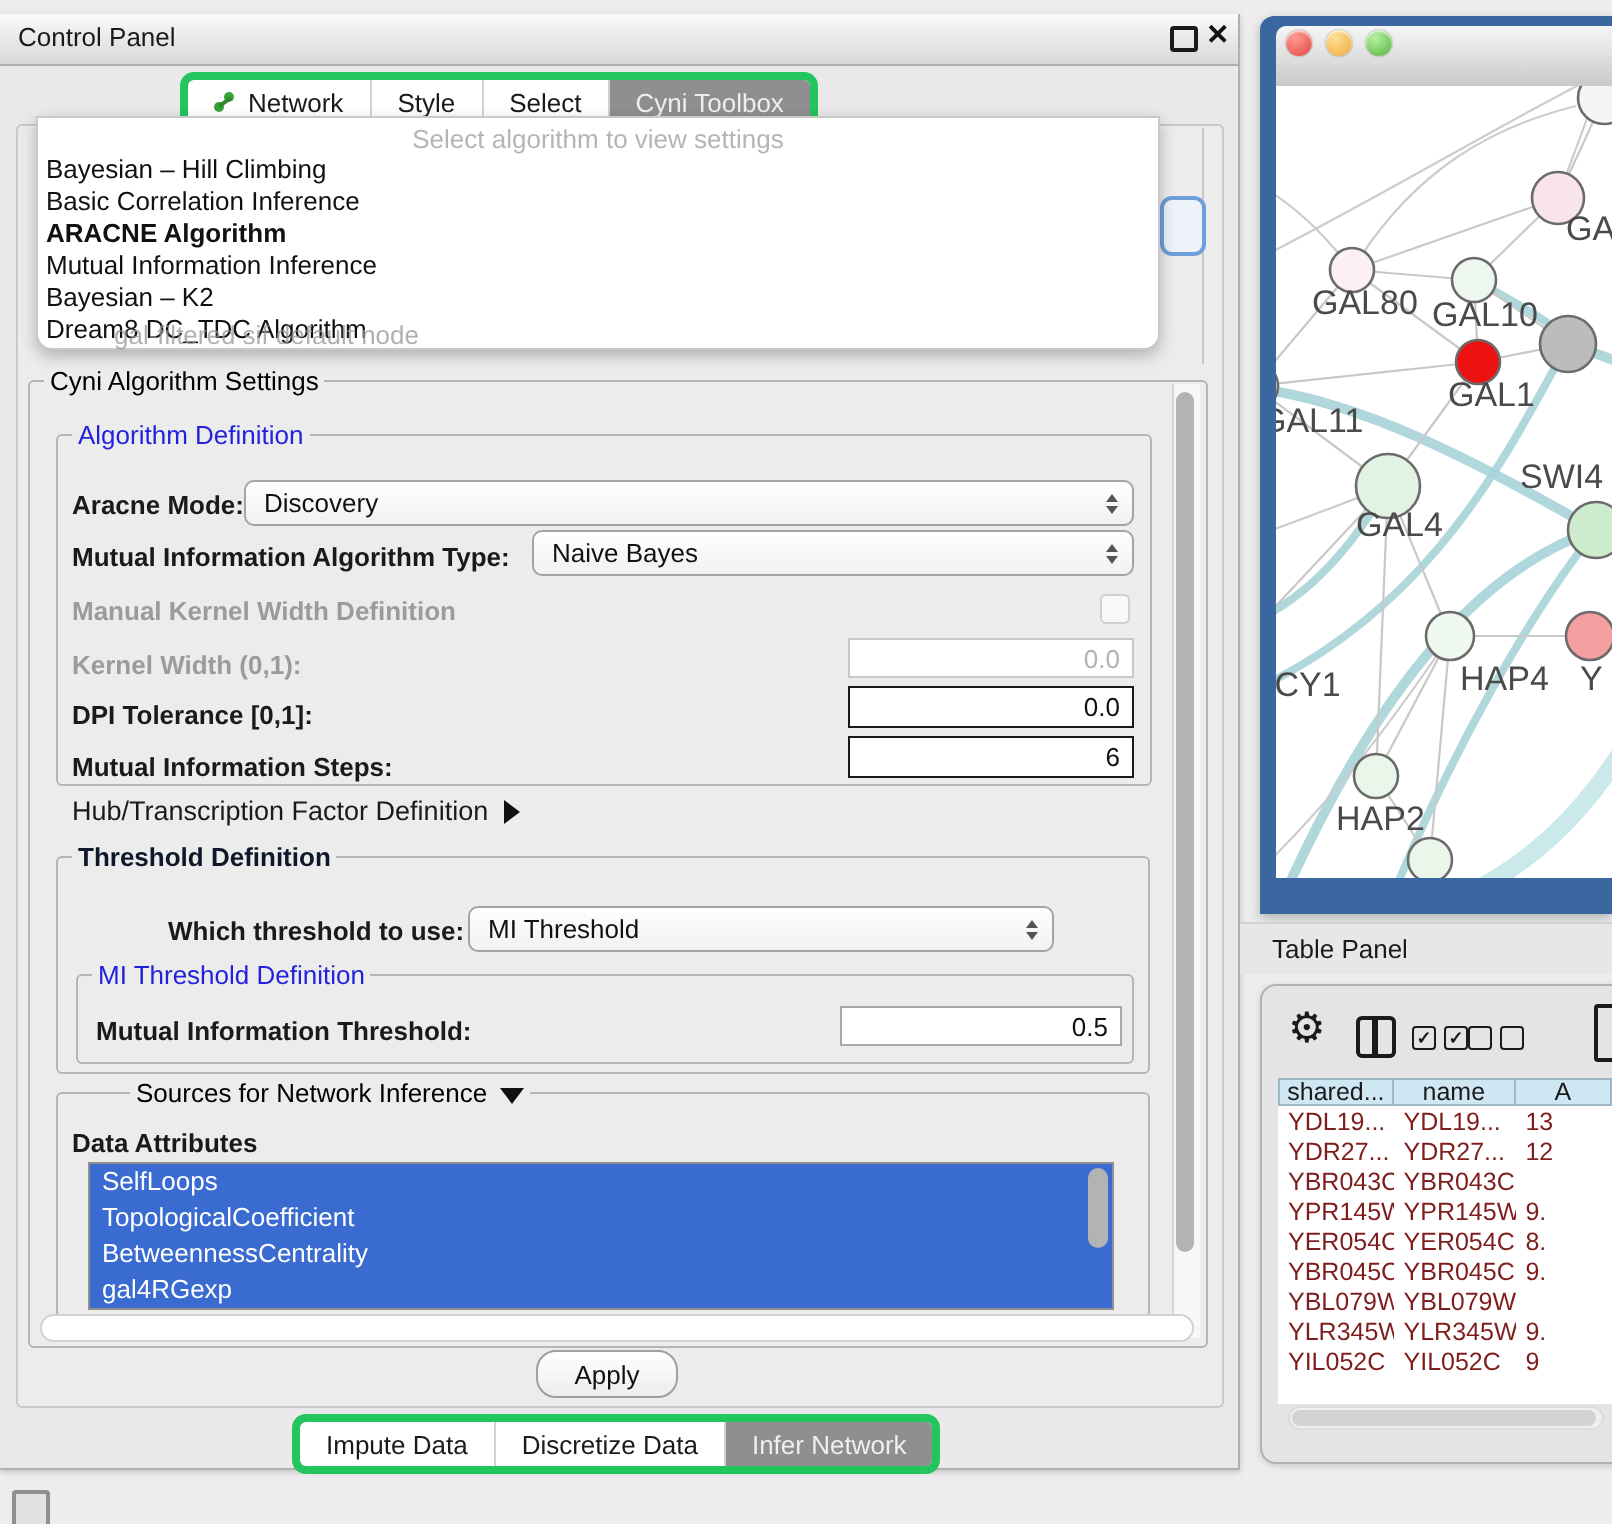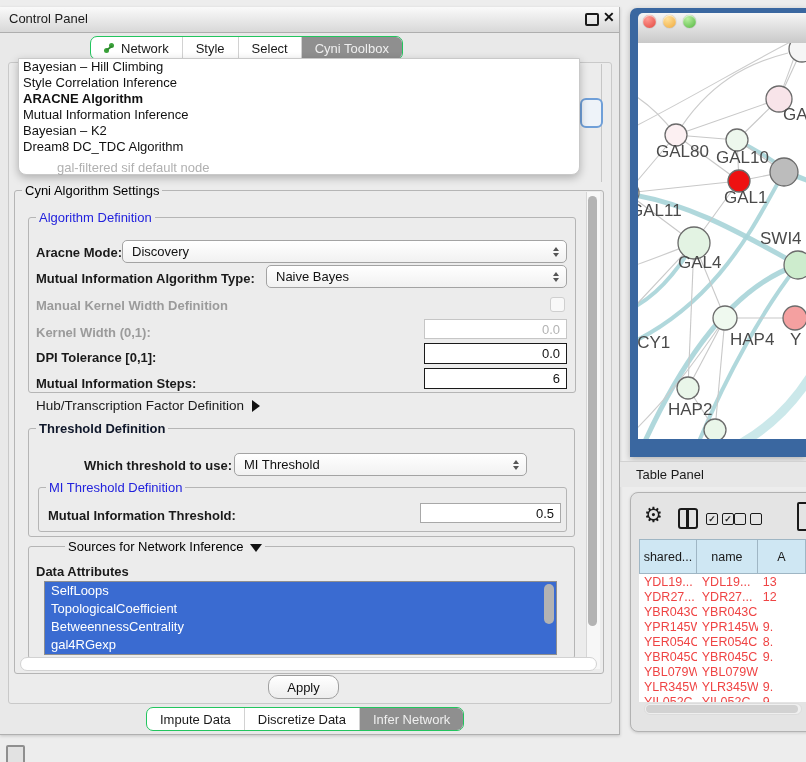--- a/index.html
+++ b/index.html
@@ -15,7 +15,7 @@
   .cp-float{left:585px;top:13px;width:10px;height:9px;border:2px solid #1a1a1a;border-radius:2px;background:transparent;}
   .cp-close{left:603px;top:9px;font-size:14px;font-weight:bold;color:#111;}
   
-  .tabbar{display:flex;background:#fff;border:1px solid #22c55e;border-radius:7px;overflow:hidden;
+  .tabbar{display:flex;background:#fff;border:4px solid #22c55e;border-radius:7px;overflow:hidden;
       font-size:13px;height:22px;align-items:stretch;box-shadow:0 0 0 1px rgba(255,255,255,.4) inset;text-align:center;}
   #topTabs{left:90px;top:36px;}
   #bottomTabs{left:146px;top:707px;}

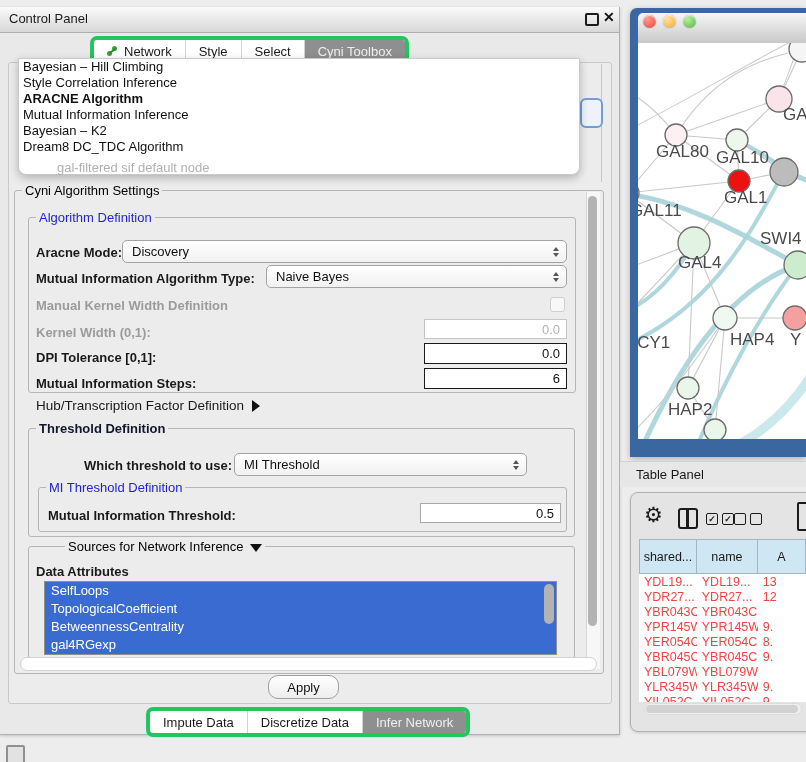--- a/index.html
+++ b/index.html
@@ -212,6 +212,7 @@
   </div>
 
 <div class="abs" id="popup">
+  <div id="popupPrompt">Select algorithm to view settings</div>
   <div id="popupList">
       <div class="pop-item">Bayesian – Hill Climbing</div>
       <div class="pop-item">Style Correlation Inference</div>

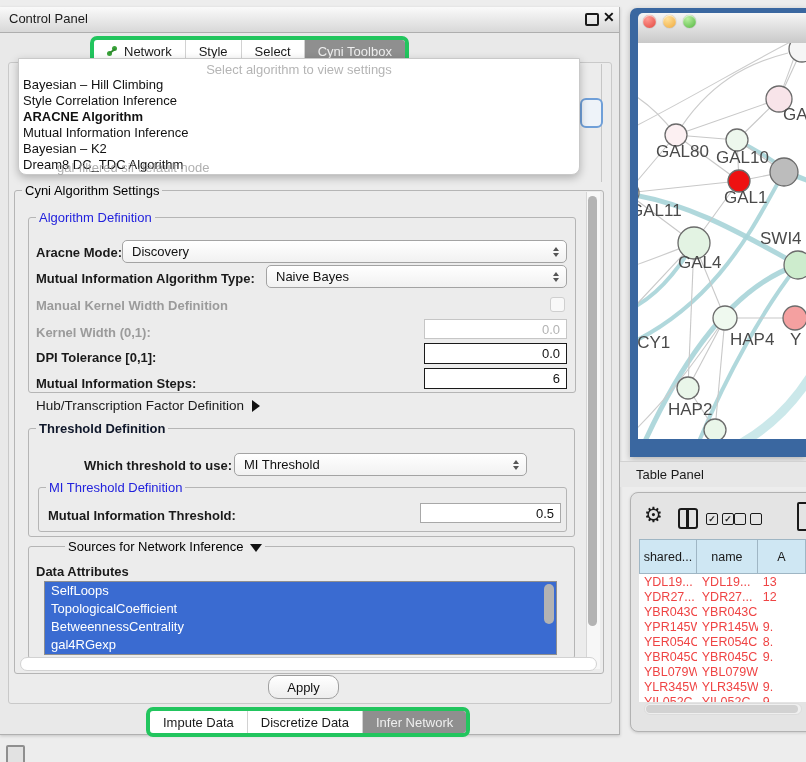--- a/index.html
+++ b/index.html
@@ -215,7 +215,7 @@
   <div id="popupPrompt">Select algorithm to view settings</div>
   <div id="popupList">
       <div class="pop-item">Bayesian – Hill Climbing</div>
-      <div class="pop-item">Style Correlation Inference</div>
+      <div class="pop-item">Basic Correlation Inference</div>
       <div class="pop-item bold">ARACNE Algorithm</div>
       <div class="pop-item">Mutual Information Inference</div>
       <div class="pop-item">Bayesian – K2</div>

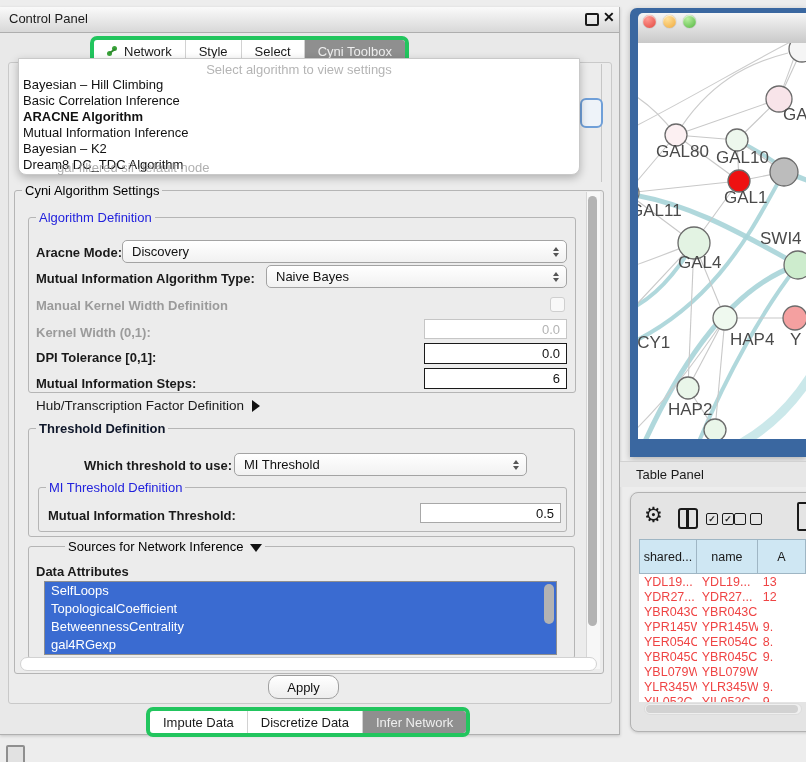--- a/index.html
+++ b/index.html
@@ -90,7 +90,7 @@
       text-align:center;color:#1a1a1a;font-weight:bold;}
   #fileIcon{left:797px;top:502px;width:14px;height:25px;border:2.5px solid #1a1a1a;border-radius:2px;}
   #tbl{left:639px;top:539px;width:167px;height:163px;background:#fff;overflow:hidden;font-size:12.5px;}
-  .th-row{display:flex;height:35px;justify-content:center;}
+  .th-row{display:flex;height:14px;justify-content:center;}
   .th{background:#cfe7f3;border:1px solid #9fb6c4;border-left:none;box-sizing:border-box;
       display:flex;align-items:center;justify-content:center;color:#1a1a1a;overflow:hidden;white-space:nowrap;}
   .th:first-child{border-left:1px solid #9fb6c4;}

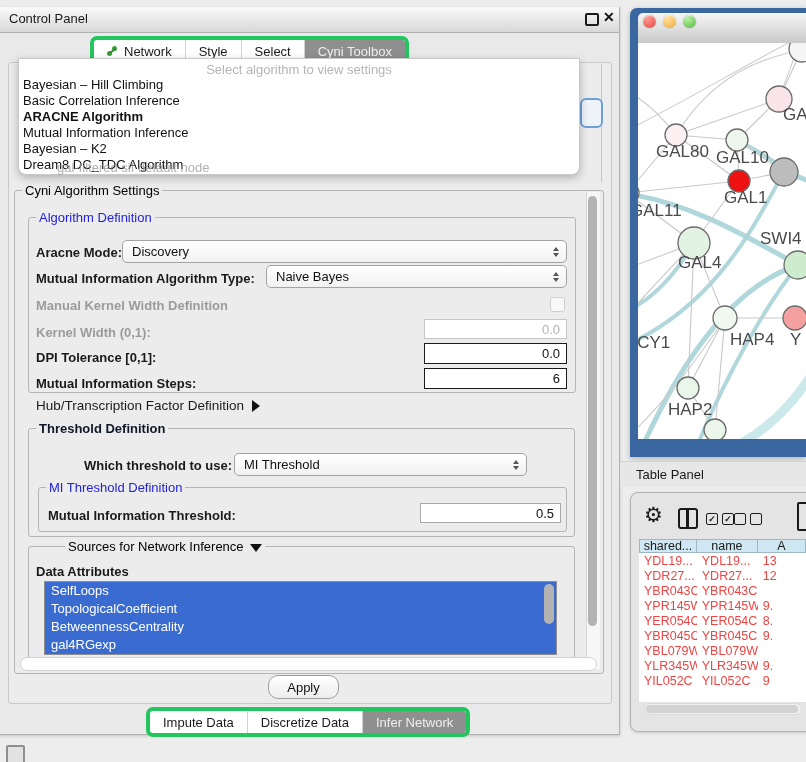--- a/index.html
+++ b/index.html
@@ -94,7 +94,7 @@
   .th{background:#cfe7f3;border:1px solid #9fb6c4;border-left:none;box-sizing:border-box;
       display:flex;align-items:center;justify-content:center;color:#1a1a1a;overflow:hidden;white-space:nowrap;}
   .th:first-child{border-left:1px solid #9fb6c4;}
-  .td-row{display:flex;height:15px;align-items:center;color:#ef4444;}
+  .td-row{display:flex;height:15px;align-items:center;color:#7f1d1d;}
   .td{padding-left:5px;box-sizing:border-box;overflow:hidden;white-space:nowrap;}
   #tblHscroll{left:644px;top:703px;width:158px;height:12px;background:#efefef;border:1px solid #dcdcdc;border-radius:6px;box-sizing:border-box;}
   #tblHthumb{left:646px;top:705px;width:152px;height:8px;background:#d2d2d2;border-radius:4px;}

